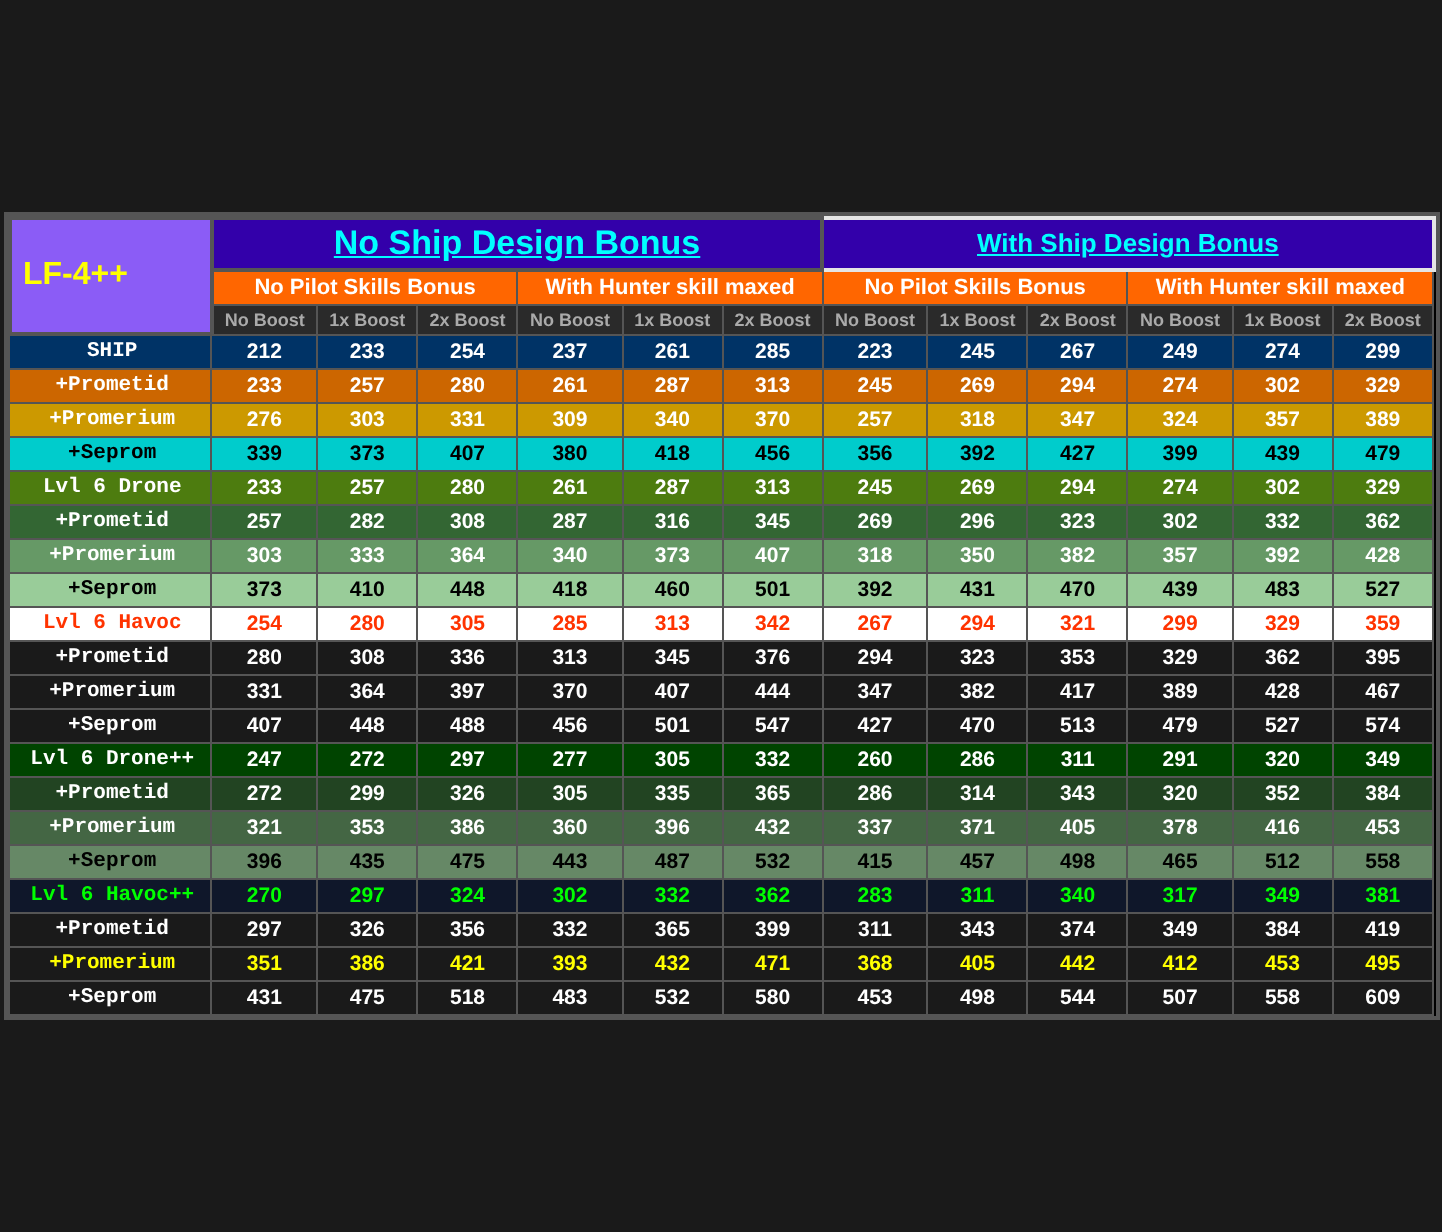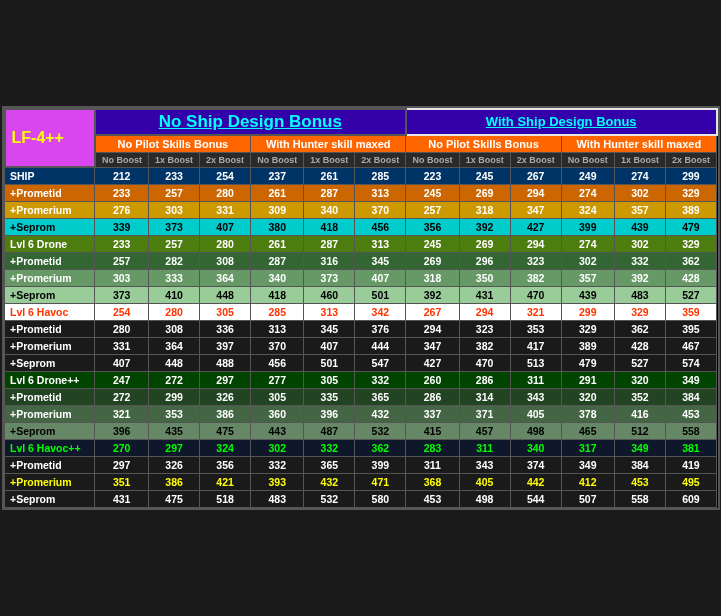--- a/index.html
+++ b/index.html
@@ -32,7 +32,7 @@
     }
     
     .h1-title {
-      background: #d946ef;
+      background: #8b5cf6;
       color: #ffff00;
       font-size: 16px;
       font-weight: bold;

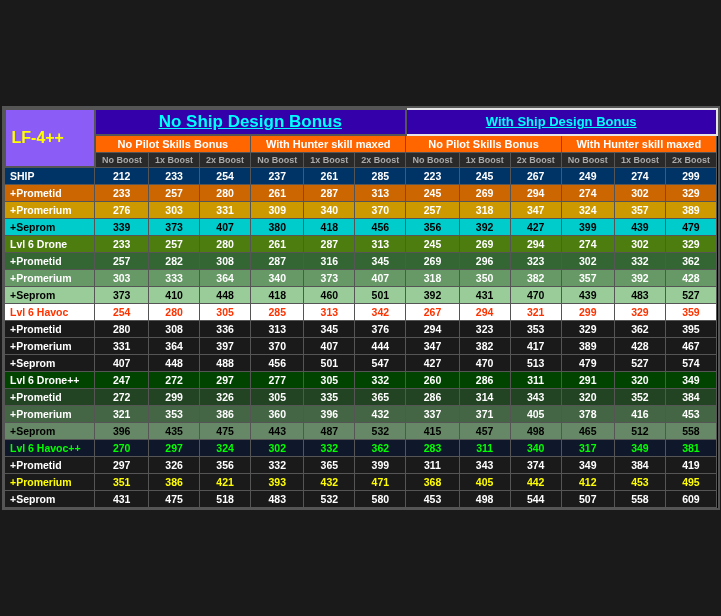--- a/index.html
+++ b/index.html
@@ -162,8 +162,9 @@
       color: #fff;
     }
     .label-cell {
-      text-align: left;
+      text-align: center;
       padding-left: 5px;
+      font-family: Liberation Mono, monospace;
     }
   </style>
 </head>

